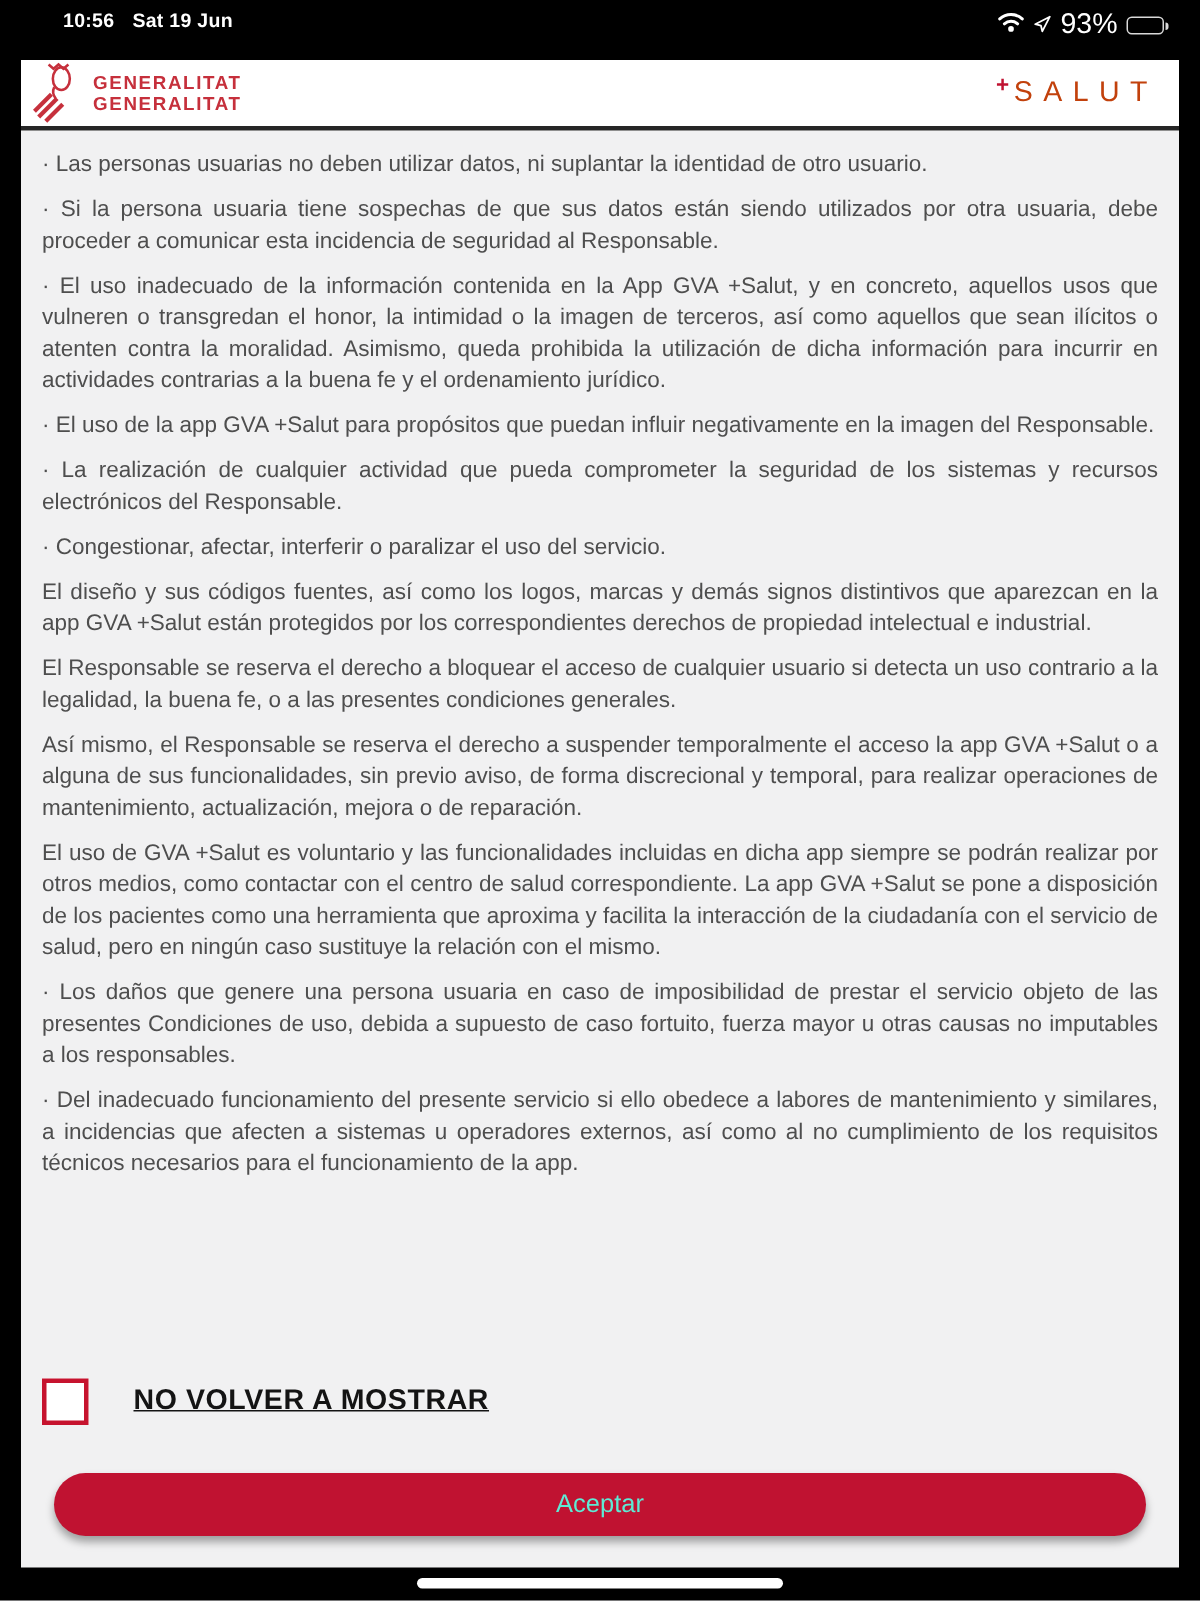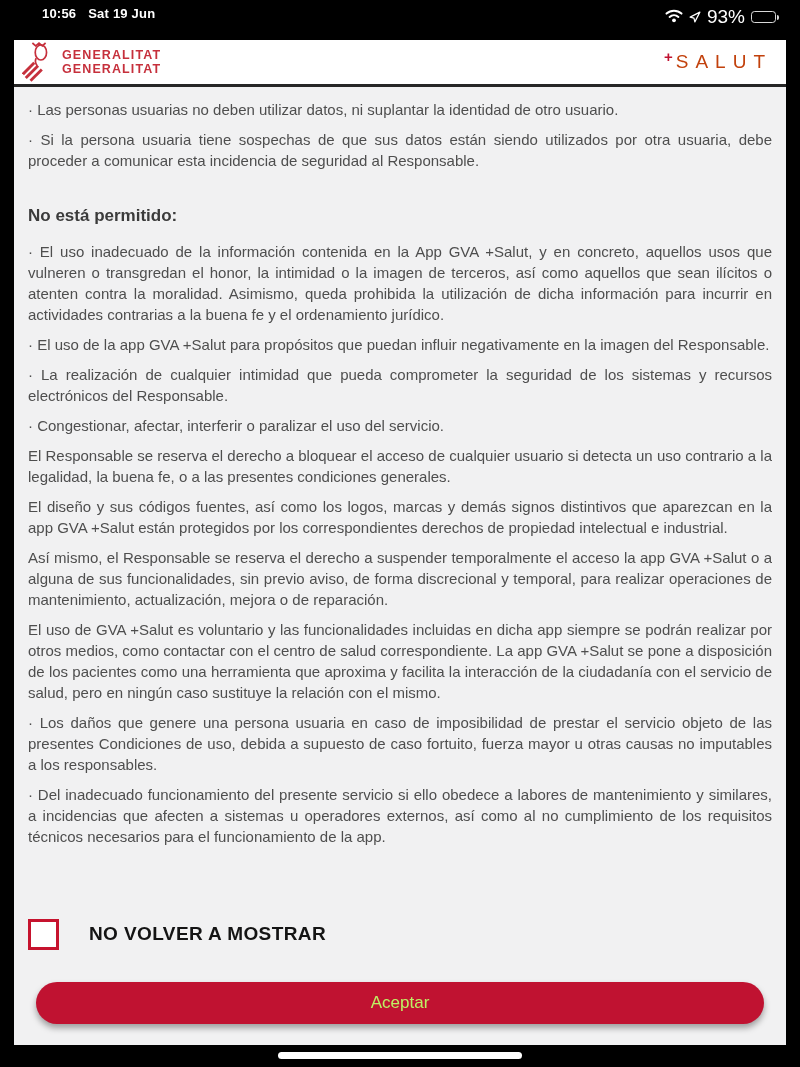--- a/index.html
+++ b/index.html
@@ -146,7 +146,6 @@
     <div class="terms">
         <p class="paragraph">· Las personas usuarias no deben utilizar datos, ni suplantar la identidad de otro usuario.</p>
         <p class="paragraph">· Si la persona usuaria tiene sospechas de que sus datos están siendo utilizados por otra usuaria, debe proceder a comunicar esta incidencia de seguridad al Responsable.</p>
-        <h2 class="heading">No está permitido:</h2>
         <p class="paragraph">· El uso inadecuado de la información contenida en la App GVA +Salut, y en concreto, aquellos usos que vulneren o transgredan el honor, la intimidad o la imagen de terceros, así como aquellos que sean ilícitos o atenten contra la moralidad. Asimismo, queda prohibida la utilización de dicha información para incurrir en actividades contrarias a la buena fe y el ordenamiento jurídico.</p>
         <p class="paragraph">· El uso de la app GVA +Salut para propósitos que puedan influir negativamente en la imagen del Responsable.</p>
         <p class="paragraph">· La realización de cualquier intimidad que pueda comprometer la seguridad de los sistemas y recursos electrónicos del Responsable.</p>

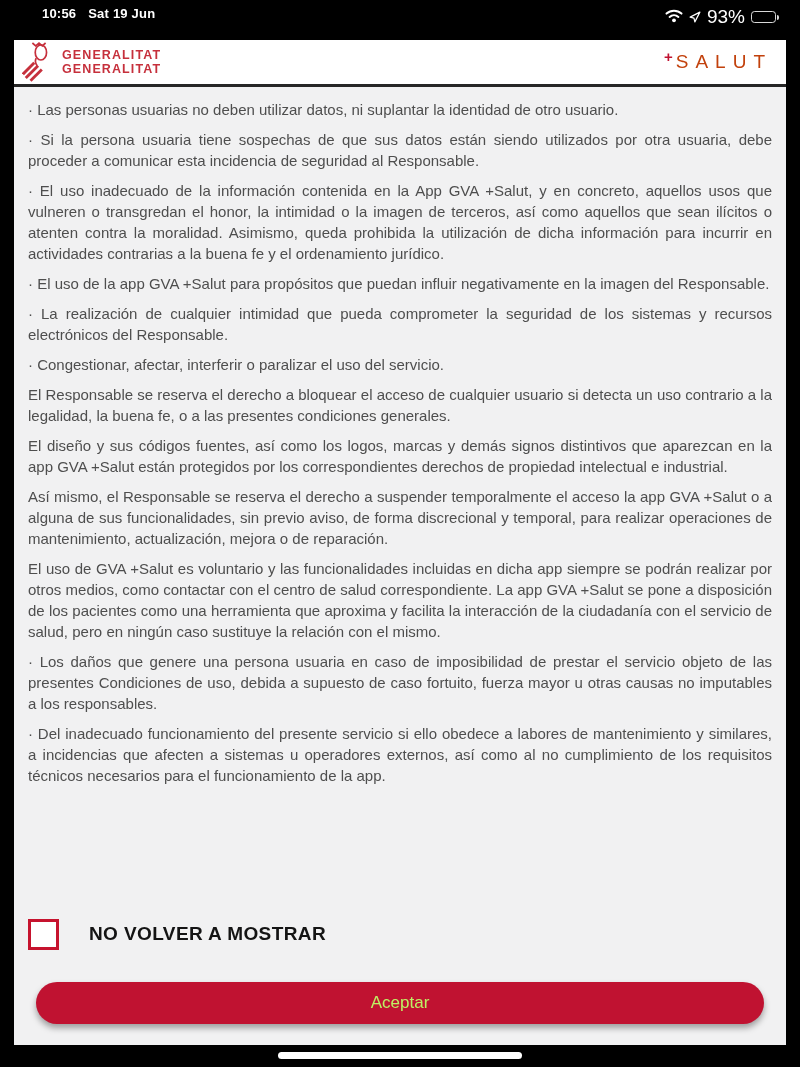--- a/index.html
+++ b/index.html
@@ -148,7 +148,7 @@
         <p class="paragraph">· Si la persona usuaria tiene sospechas de que sus datos están siendo utilizados por otra usuaria, debe proceder a comunicar esta incidencia de seguridad al Responsable.</p>
         <p class="paragraph">· El uso inadecuado de la información contenida en la App GVA +Salut, y en concreto, aquellos usos que vulneren o transgredan el honor, la intimidad o la imagen de terceros, así como aquellos que sean ilícitos o atenten contra la moralidad. Asimismo, queda prohibida la utilización de dicha información para incurrir en actividades contrarias a la buena fe y el ordenamiento jurídico.</p>
         <p class="paragraph">· El uso de la app GVA +Salut para propósitos que puedan influir negativamente en la imagen del Responsable.</p>
-        <p class="paragraph">· La realización de cualquier intimidad que pueda comprometer la seguridad de los sistemas y recursos electrónicos del Responsable.</p>
+        <p class="paragraph">· La realización de cualquier actividad que pueda comprometer la seguridad de los sistemas y recursos electrónicos del Responsable.</p>
         <p class="paragraph">· Congestionar, afectar, interferir o paralizar el uso del servicio.</p>
         <p class="paragraph">El Responsable se reserva el derecho a bloquear el acceso de cualquier usuario si detecta un uso contrario a la legalidad, la buena fe, o a las presentes condiciones generales.</p>
         <p class="paragraph">El diseño y sus códigos fuentes, así como los logos, marcas y demás signos distintivos que aparezcan en la app GVA +Salut están protegidos por los correspondientes derechos de propiedad intelectual e industrial.</p>

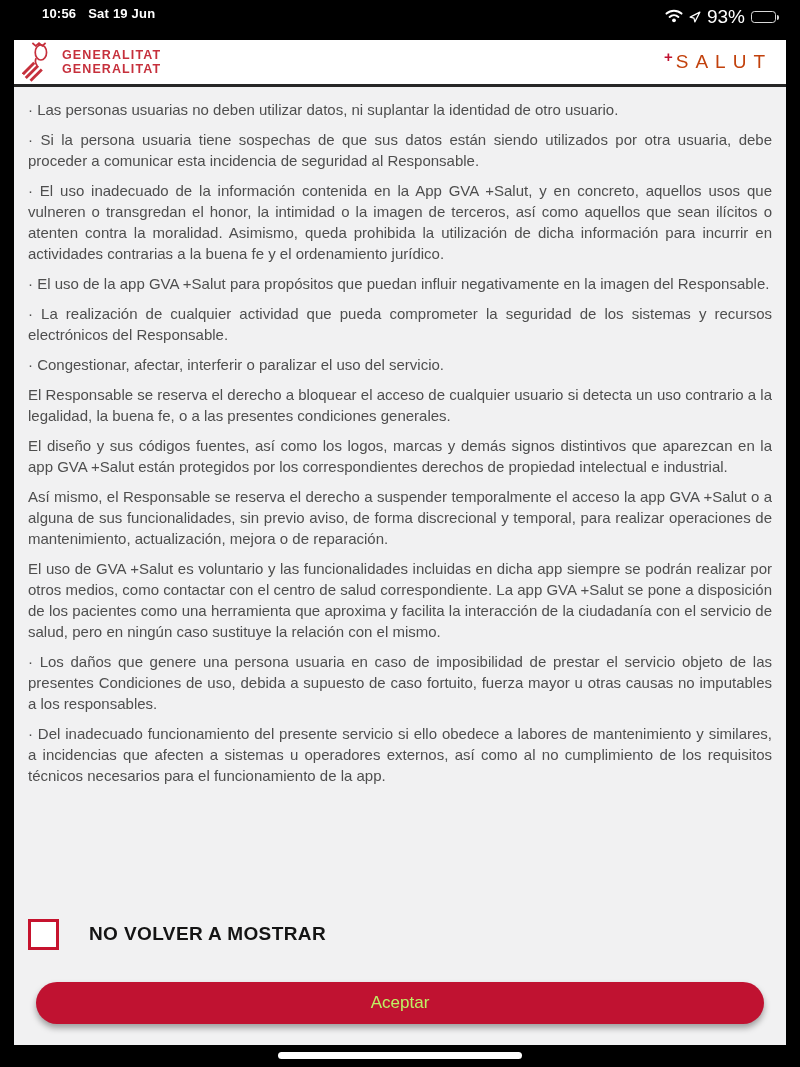--- a/index.html
+++ b/index.html
@@ -150,8 +150,8 @@
         <p class="paragraph">· El uso de la app GVA +Salut para propósitos que puedan influir negativamente en la imagen del Responsable.</p>
         <p class="paragraph">· La realización de cualquier actividad que pueda comprometer la seguridad de los sistemas y recursos electrónicos del Responsable.</p>
         <p class="paragraph">· Congestionar, afectar, interferir o paralizar el uso del servicio.</p>
+        <p class="paragraph">El diseño y sus códigos fuentes, así como los logos, marcas y demás signos distintivos que aparezcan en la app GVA +Salut están protegidos por los correspondientes derechos de propiedad intelectual e industrial.</p>
         <p class="paragraph">El Responsable se reserva el derecho a bloquear el acceso de cualquier usuario si detecta un uso contrario a la legalidad, la buena fe, o a las presentes condiciones generales.</p>
-        <p class="paragraph">El diseño y sus códigos fuentes, así como los logos, marcas y demás signos distintivos que aparezcan en la app GVA +Salut están protegidos por los correspondientes derechos de propiedad intelectual e industrial.</p>
         <p class="paragraph">Así mismo, el Responsable se reserva el derecho a suspender temporalmente el acceso la app GVA +Salut o a alguna de sus funcionalidades, sin previo aviso, de forma discrecional y temporal, para realizar operaciones de mantenimiento, actualización, mejora o de reparación.</p>
         <p class="paragraph">El uso de GVA +Salut es voluntario y las funcionalidades incluidas en dicha app siempre se podrán realizar por otros medios, como contactar con el centro de salud correspondiente. La app GVA +Salut se pone a disposición de los pacientes como una herramienta que aproxima y facilita la interacción de la ciudadanía con el servicio de salud, pero en ningún caso sustituye la relación con el mismo.</p>
         <p class="paragraph">· Los daños que genere una persona usuaria en caso de imposibilidad de prestar el servicio objeto de las presentes Condiciones de uso, debida a supuesto de caso fortuito, fuerza mayor u otras causas no imputables a los responsables.</p>

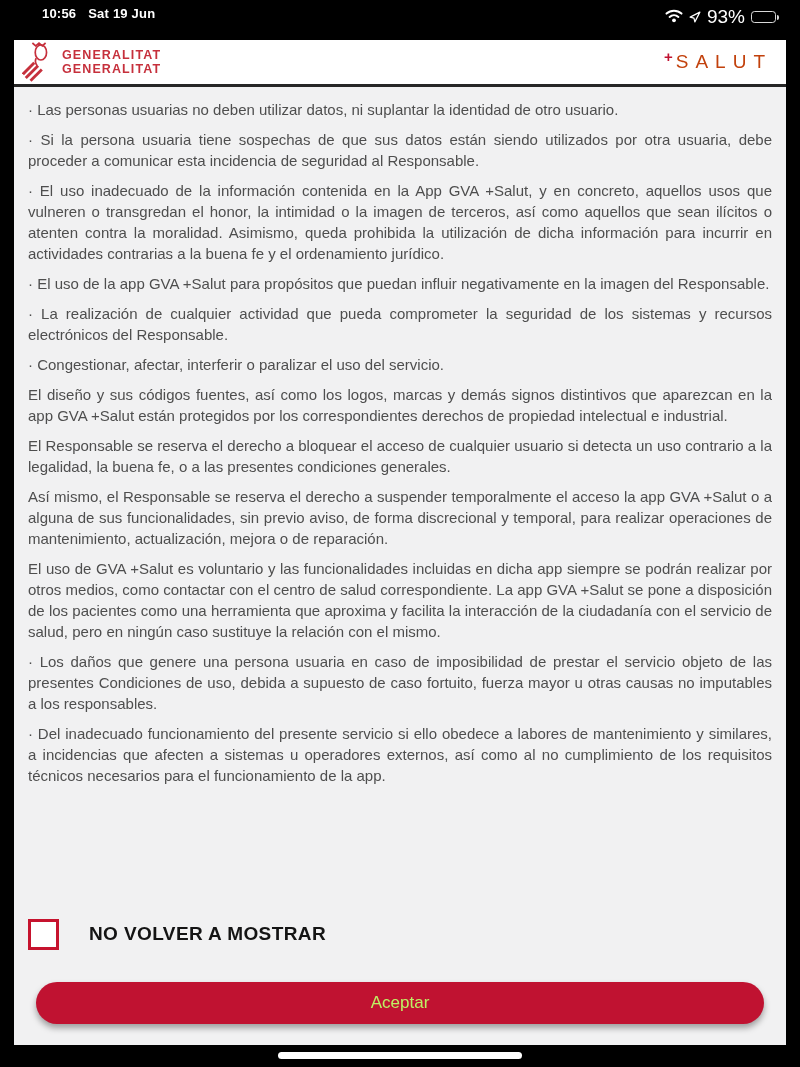--- a/index.html
+++ b/index.html
@@ -66,7 +66,7 @@
     width:31px; height:31px; border:3px solid #C6132E; background:#fff;
     flex:0 0 auto; cursor:pointer;
   }
-  .checkbox-label { font-size:19px; font-weight:700; color:#141414; letter-spacing:.4px; }
+  .checkbox-label { font-size:19px; font-weight:700; color:#141414; letter-spacing:.4px;text-decoration:underline; }
 
   .accept-button {
     margin:30px auto 0; width:728px; height:42px;

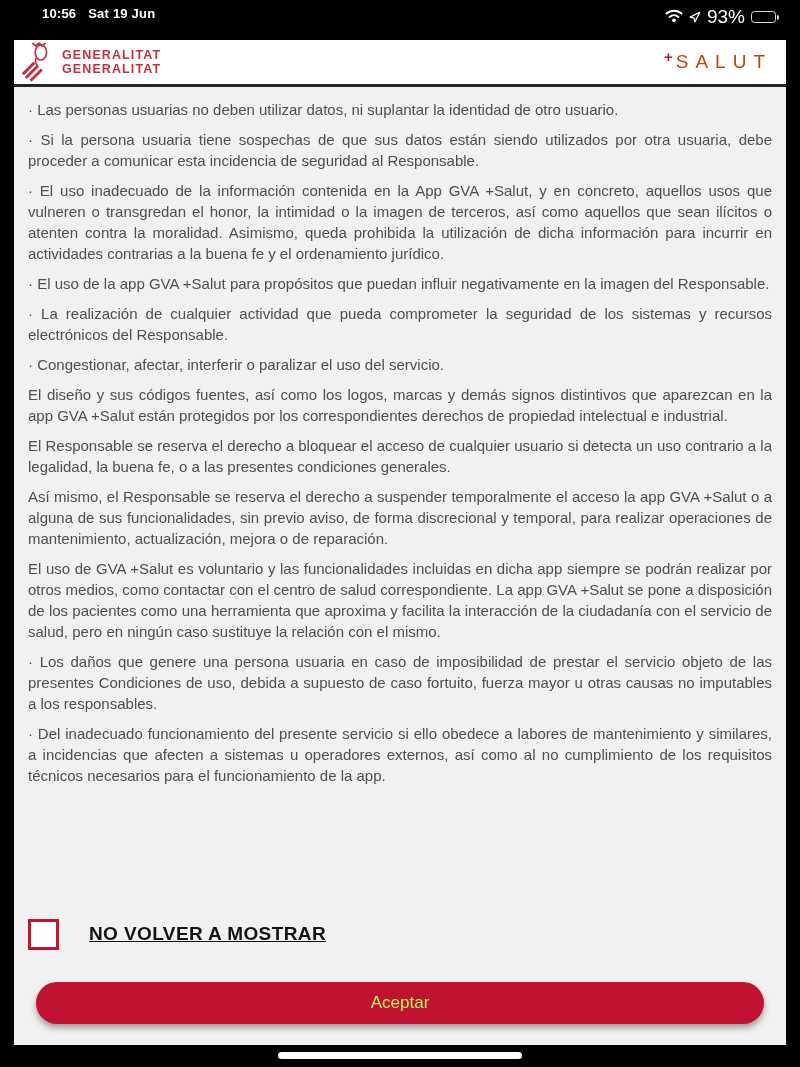--- a/index.html
+++ b/index.html
@@ -71,7 +71,7 @@
   .accept-button {
     margin:30px auto 0; width:728px; height:42px;
     border-radius:21px; border:none;
-    background:#C01231; color:#bef264; font-size:17px;
+    background:#C01231; color:#5eead4; font-size:17px;
     font-family:"Liberation Sans", sans-serif;
     display:flex; align-items:center; justify-content:center;
     box-shadow:0 4px 6px rgba(0,0,0,.35);

